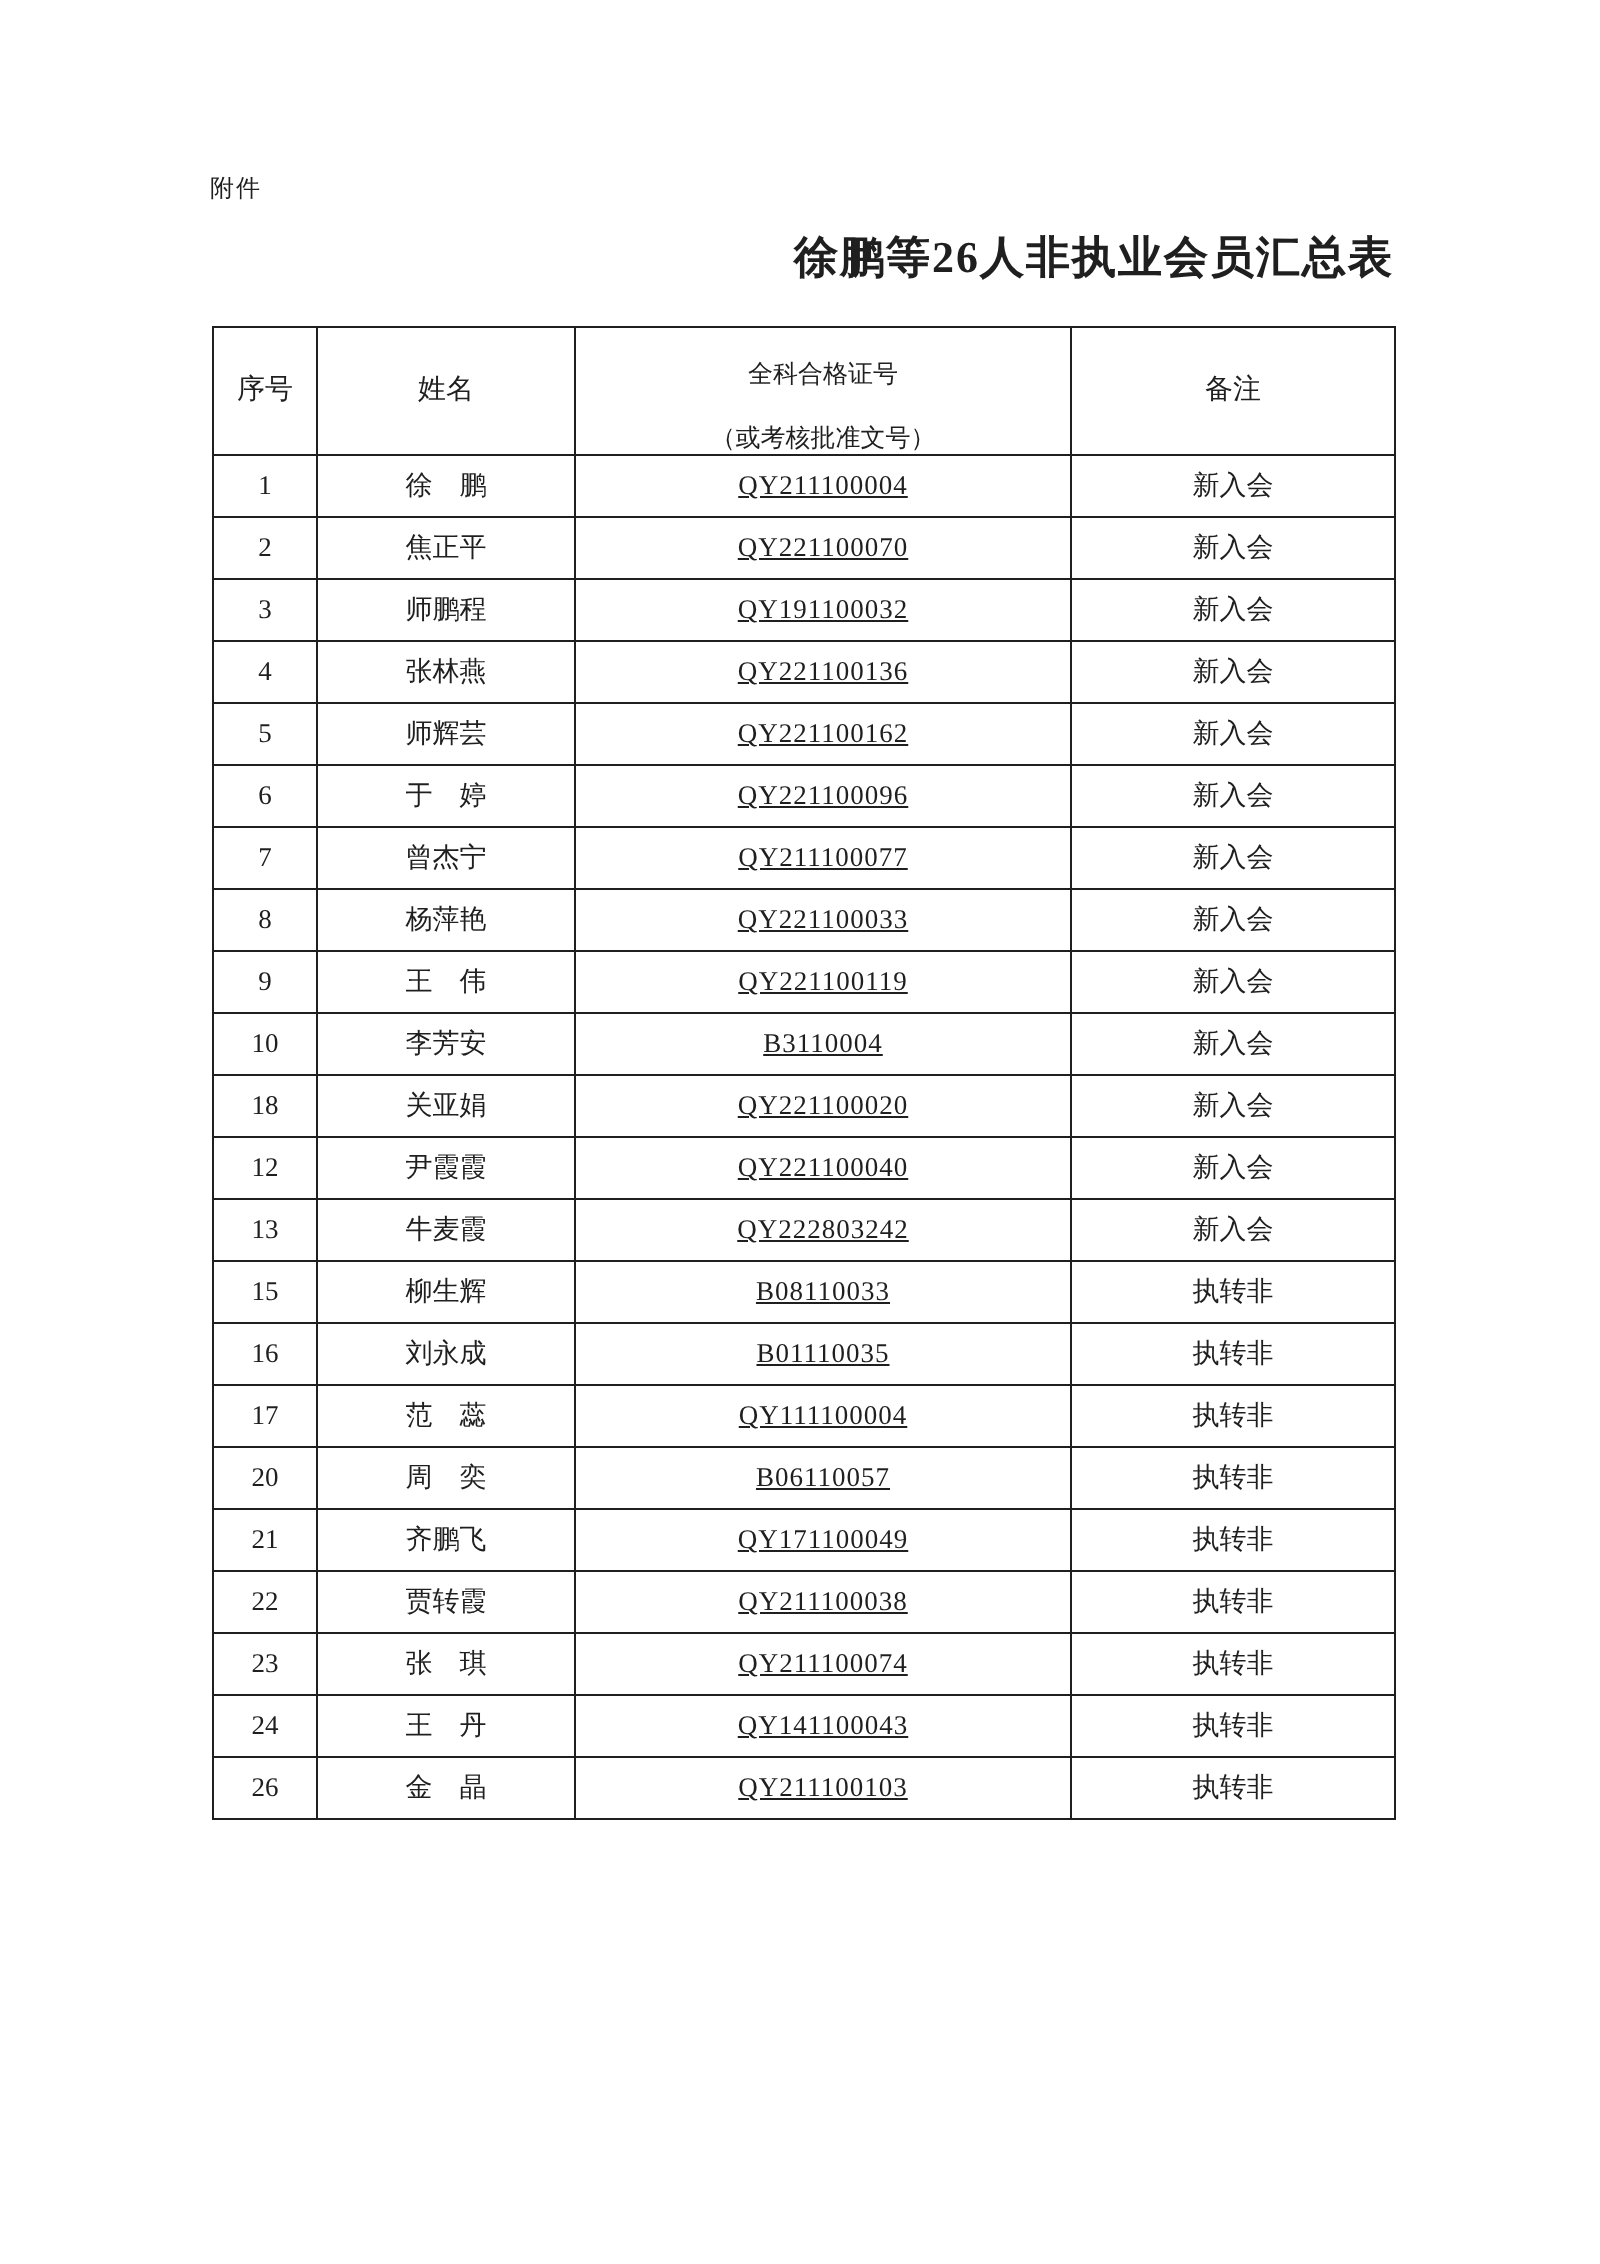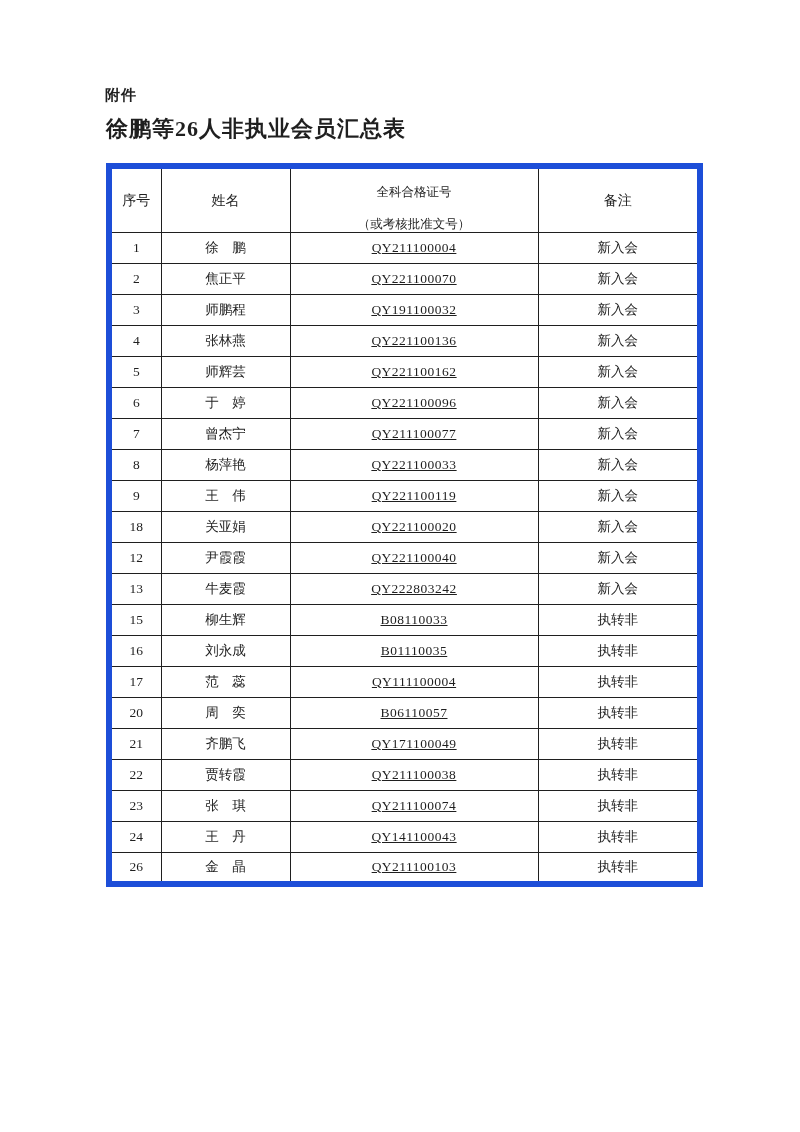--- a/index.html
+++ b/index.html
@@ -21,8 +21,8 @@
     position: absolute;
     left: 105px;
     top: 86px;
-    font-size: 15px;
-    font-weight: bold;
+    font-size: 12px;
+    font-weight: normal;
     letter-spacing: 1px;
   }
   .doc-title {

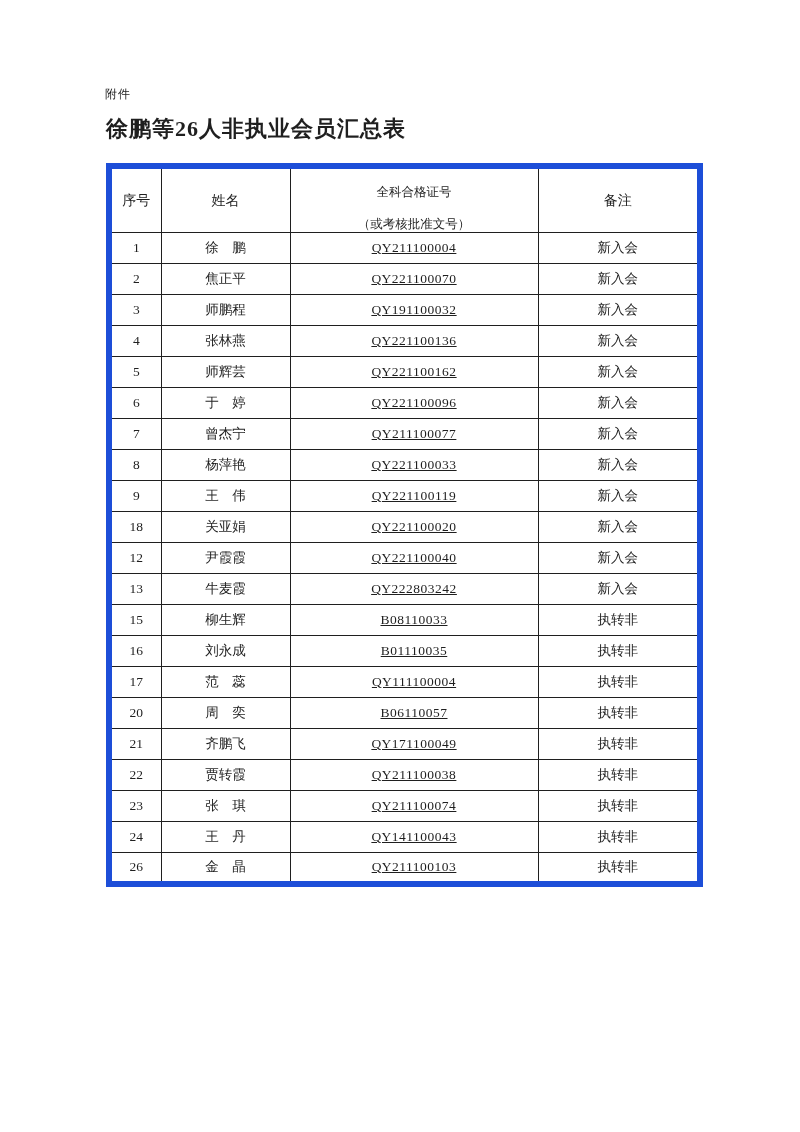--- a/index.html
+++ b/index.html
@@ -30,7 +30,7 @@
     left: 106px;
     top: 114px;
     width: 591px;
-    text-align: left;
+    text-align: right;
     font-size: 22px;
     font-weight: bold;
     letter-spacing: 1px;

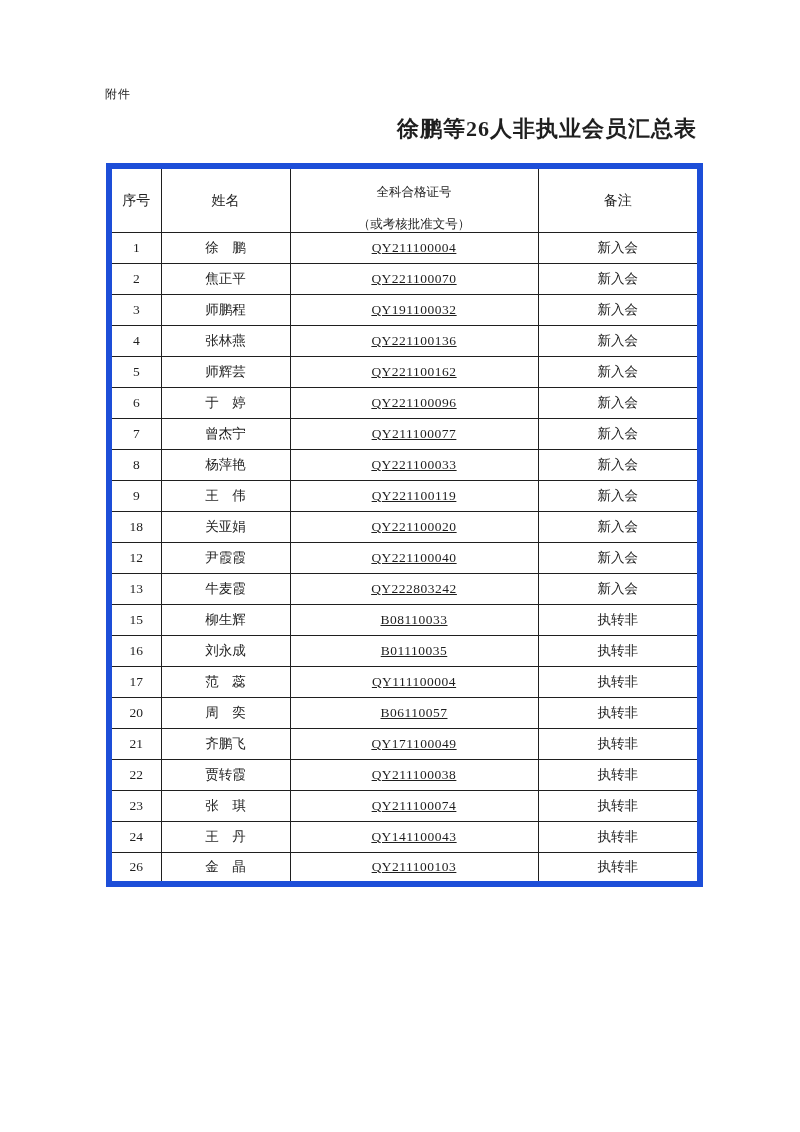--- a/index.html
+++ b/index.html
@@ -42,7 +42,7 @@
     width: 591px;
     border-collapse: collapse;
     table-layout: fixed;
-    border: 6px solid #1d4ed8;
+    border: 1px solid #1d4ed8;
   }
   table.members th,
   table.members td {

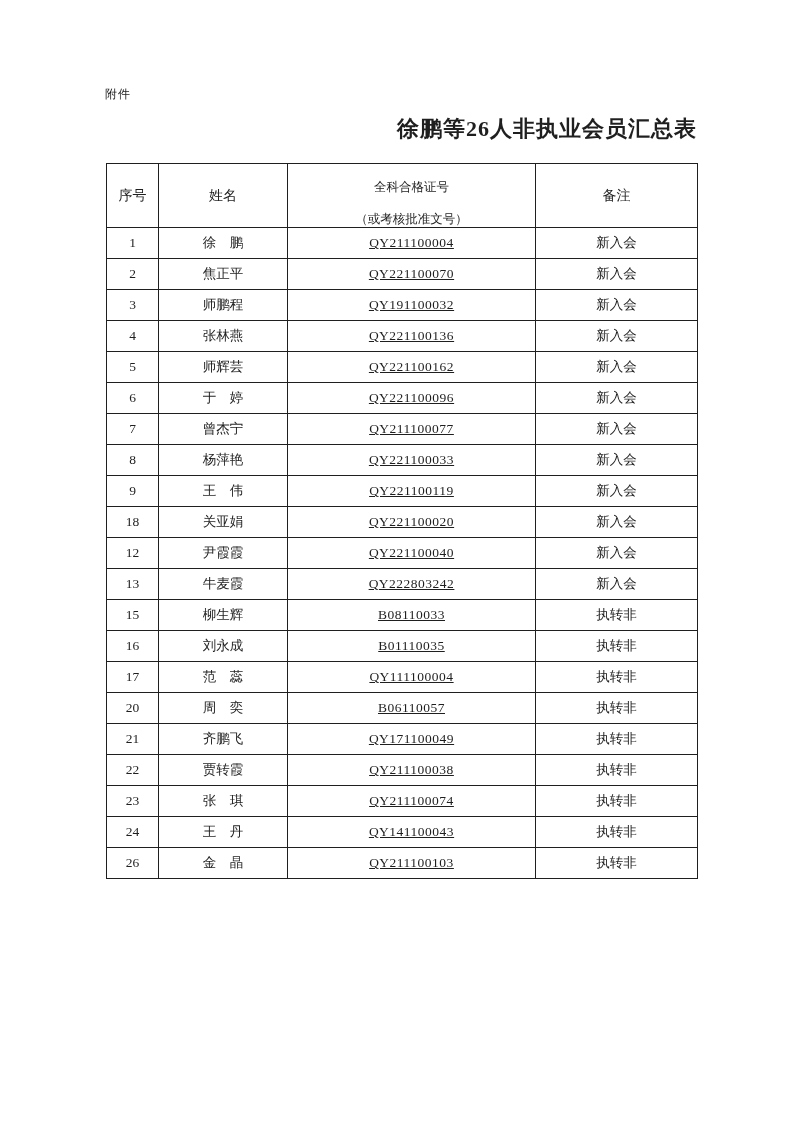--- a/index.html
+++ b/index.html
@@ -159,6 +159,12 @@
           <td>新入会</td>
         </tr>
         <tr>
+          <td>10</td>
+          <td>李芳安</td>
+          <td class="cert">B3110004</td>
+          <td>新入会</td>
+        </tr>
+        <tr>
           <td>18</td>
           <td>关亚娟</td>
           <td class="cert">QY221100020</td>

